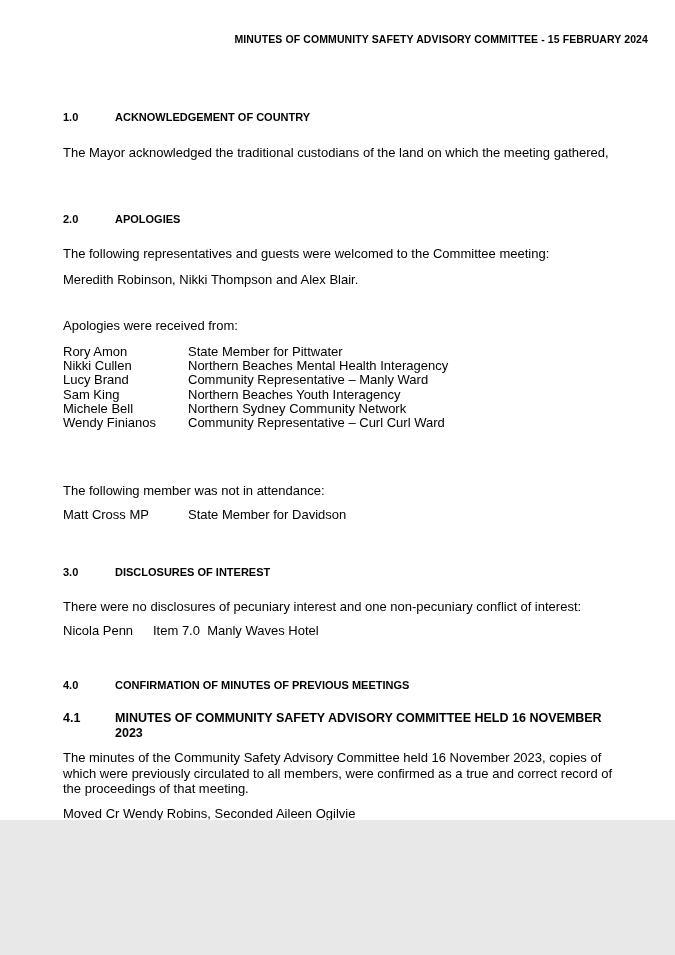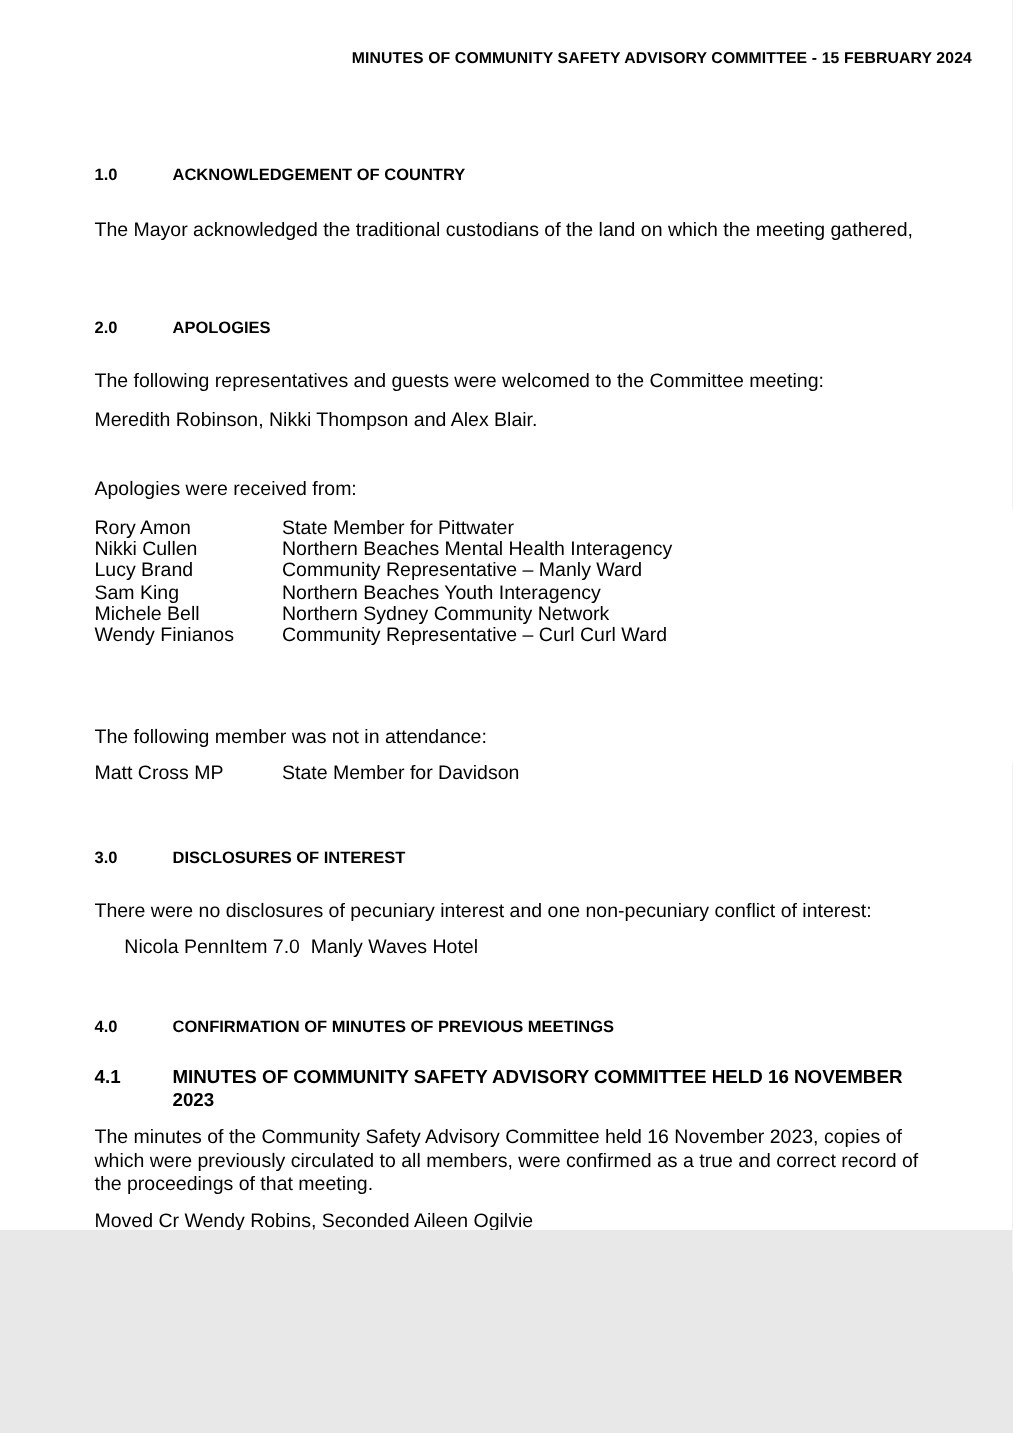--- a/index.html
+++ b/index.html
@@ -42,7 +42,7 @@
   .bodyline { white-space: nowrap; }
   .table .row { line-height: 14.2px; white-space: nowrap; }
   .col-name { display: inline-block; width: 125px; vertical-align: top; }
-  .col-name-narrow { display: inline-block; width: 90px; vertical-align: top; text-align: right; }
+  .col-name-narrow { display: inline-block; width: 90px; vertical-align: top; }
   .pre { white-space: pre; }
   .doc-footer {
     position: absolute;

